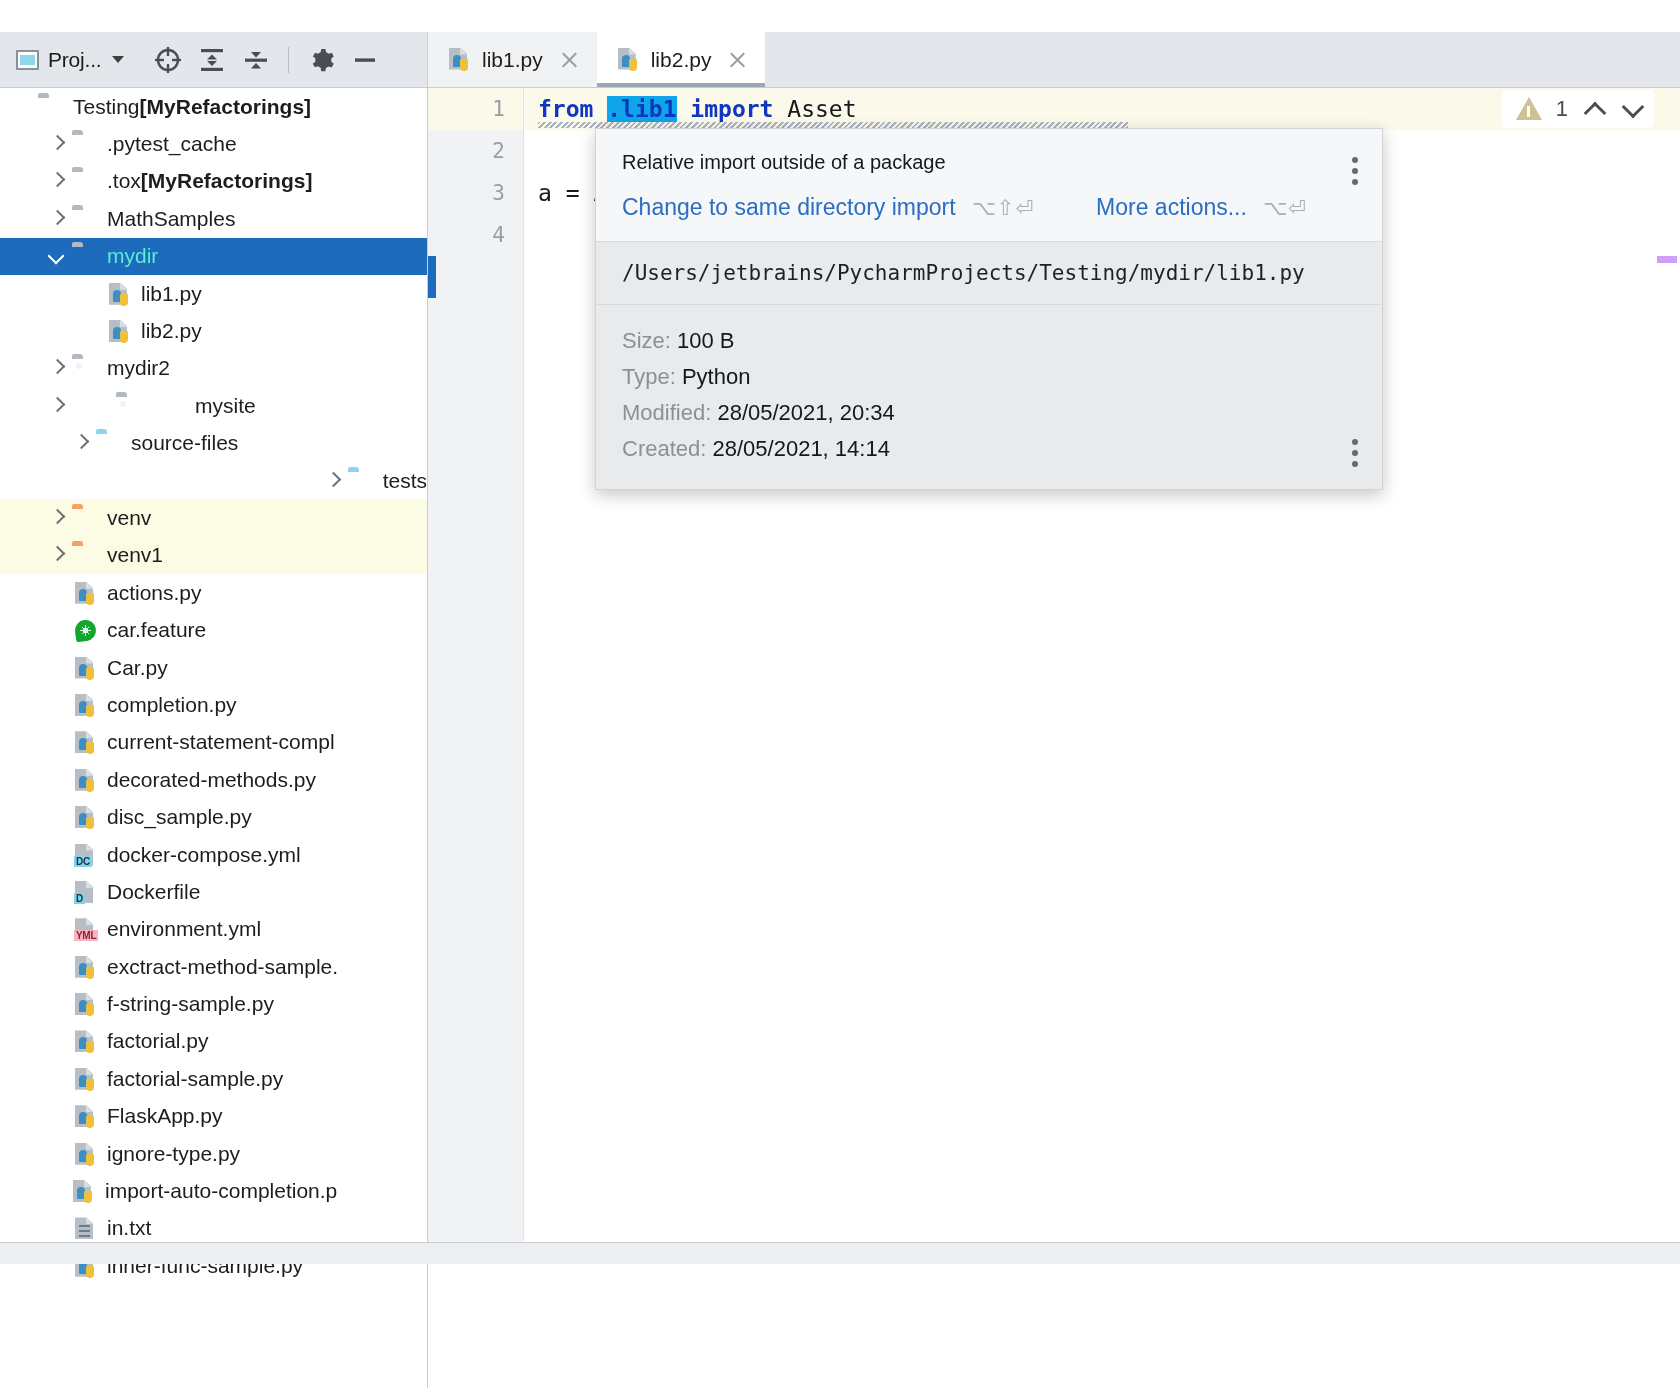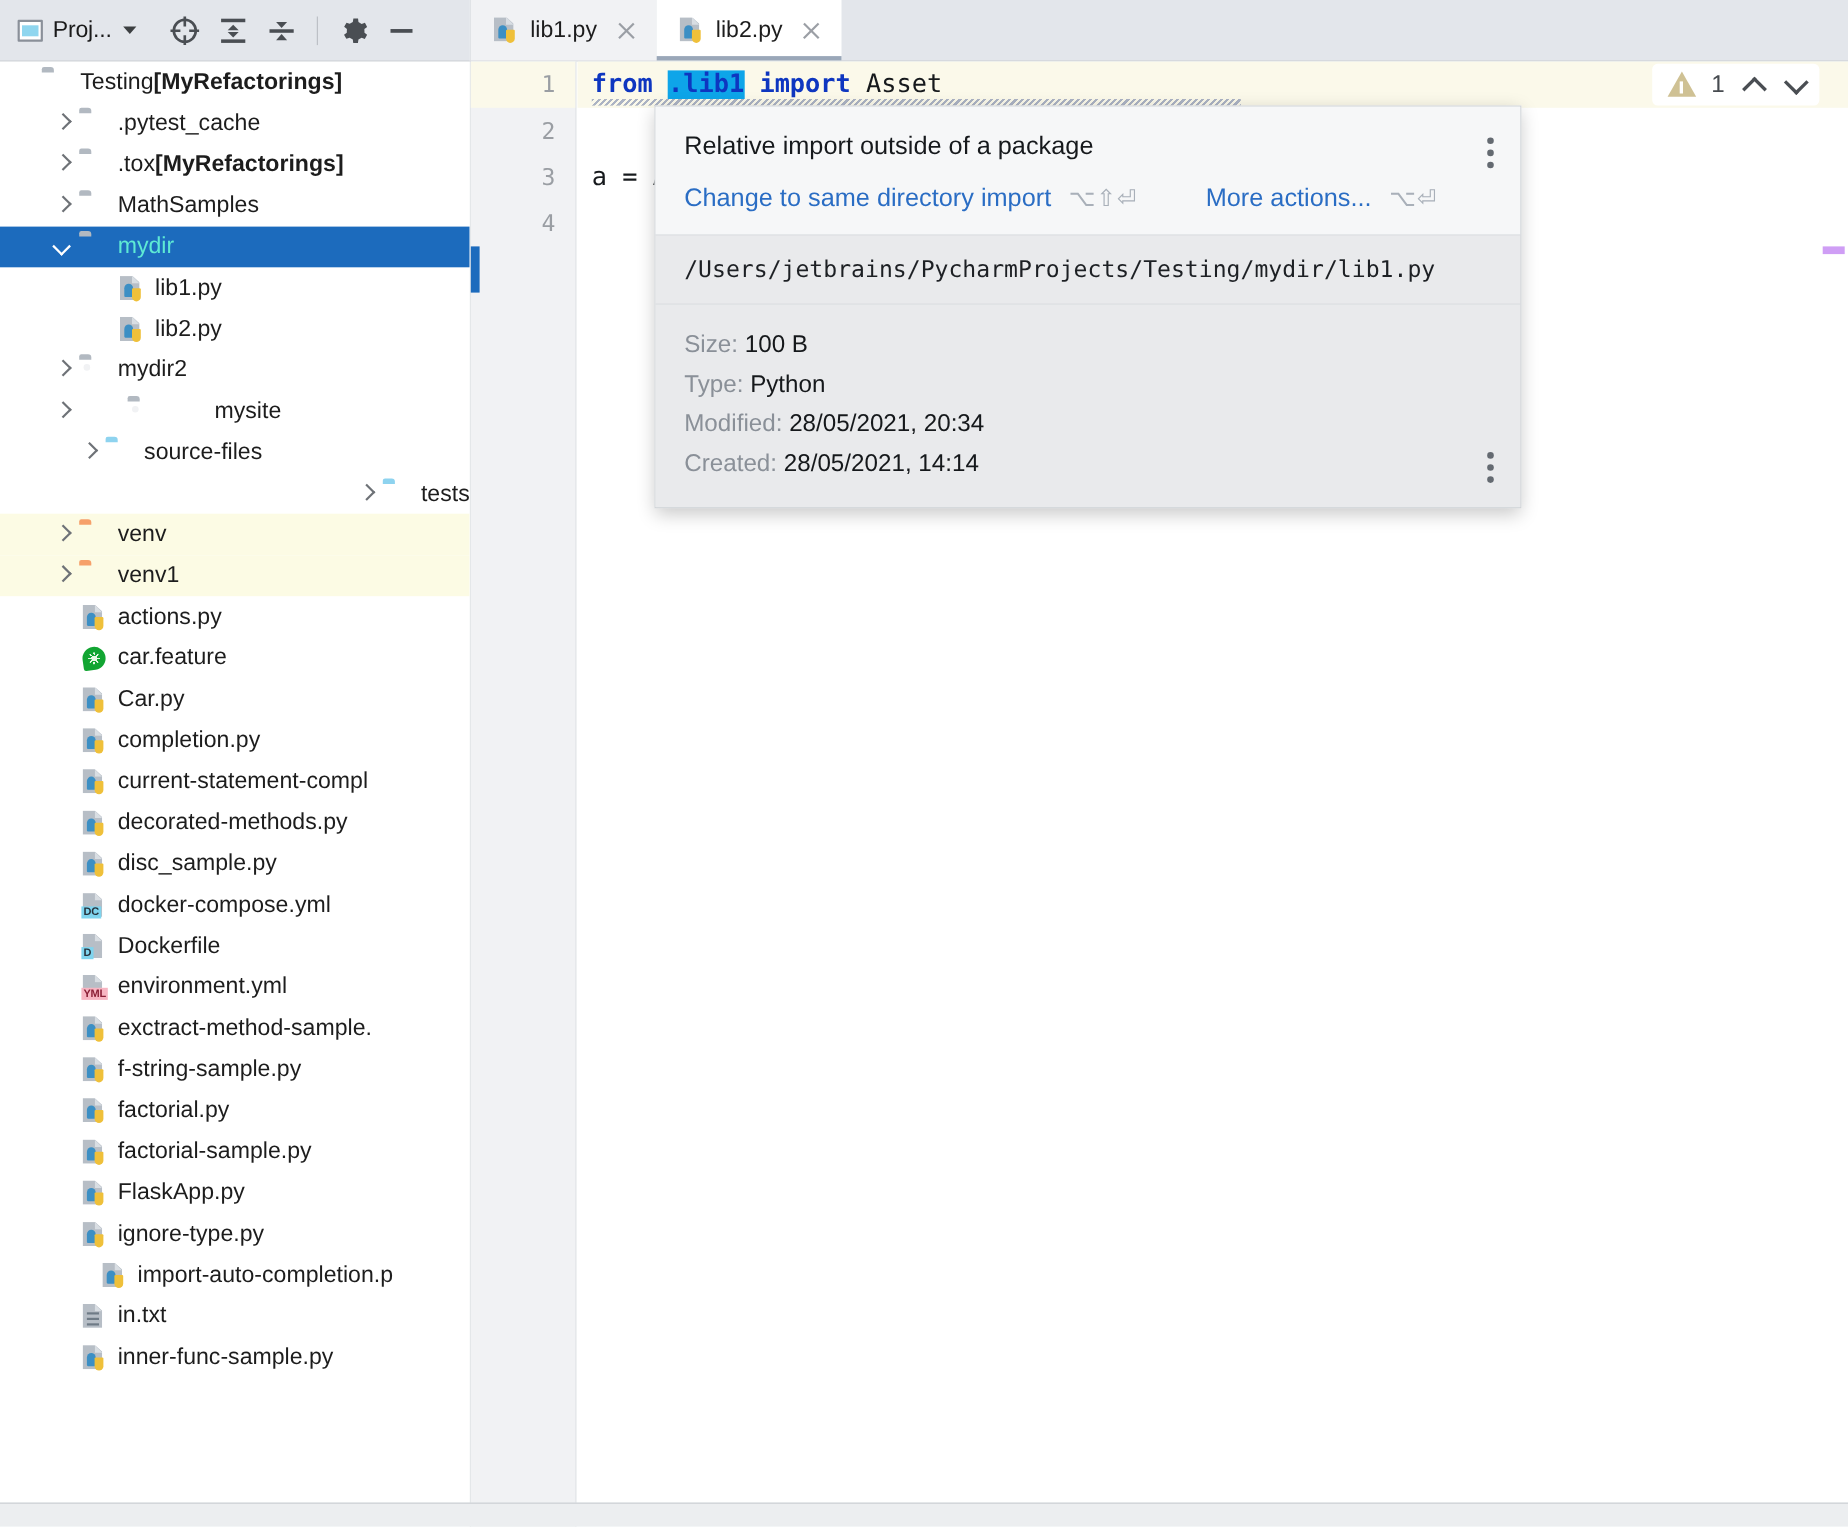--- a/index.html
+++ b/index.html
@@ -9,7 +9,7 @@
     font-family: "Liberation Sans", "DejaVu Sans", sans-serif;
     overflow: hidden;
   }
-  #root { position: relative; width: 1680px; height: 1388px; }
+  #root { position: relative; width: 1680px; height: 1232px; margin-top: 32px; }
 
   
   #project-panel {

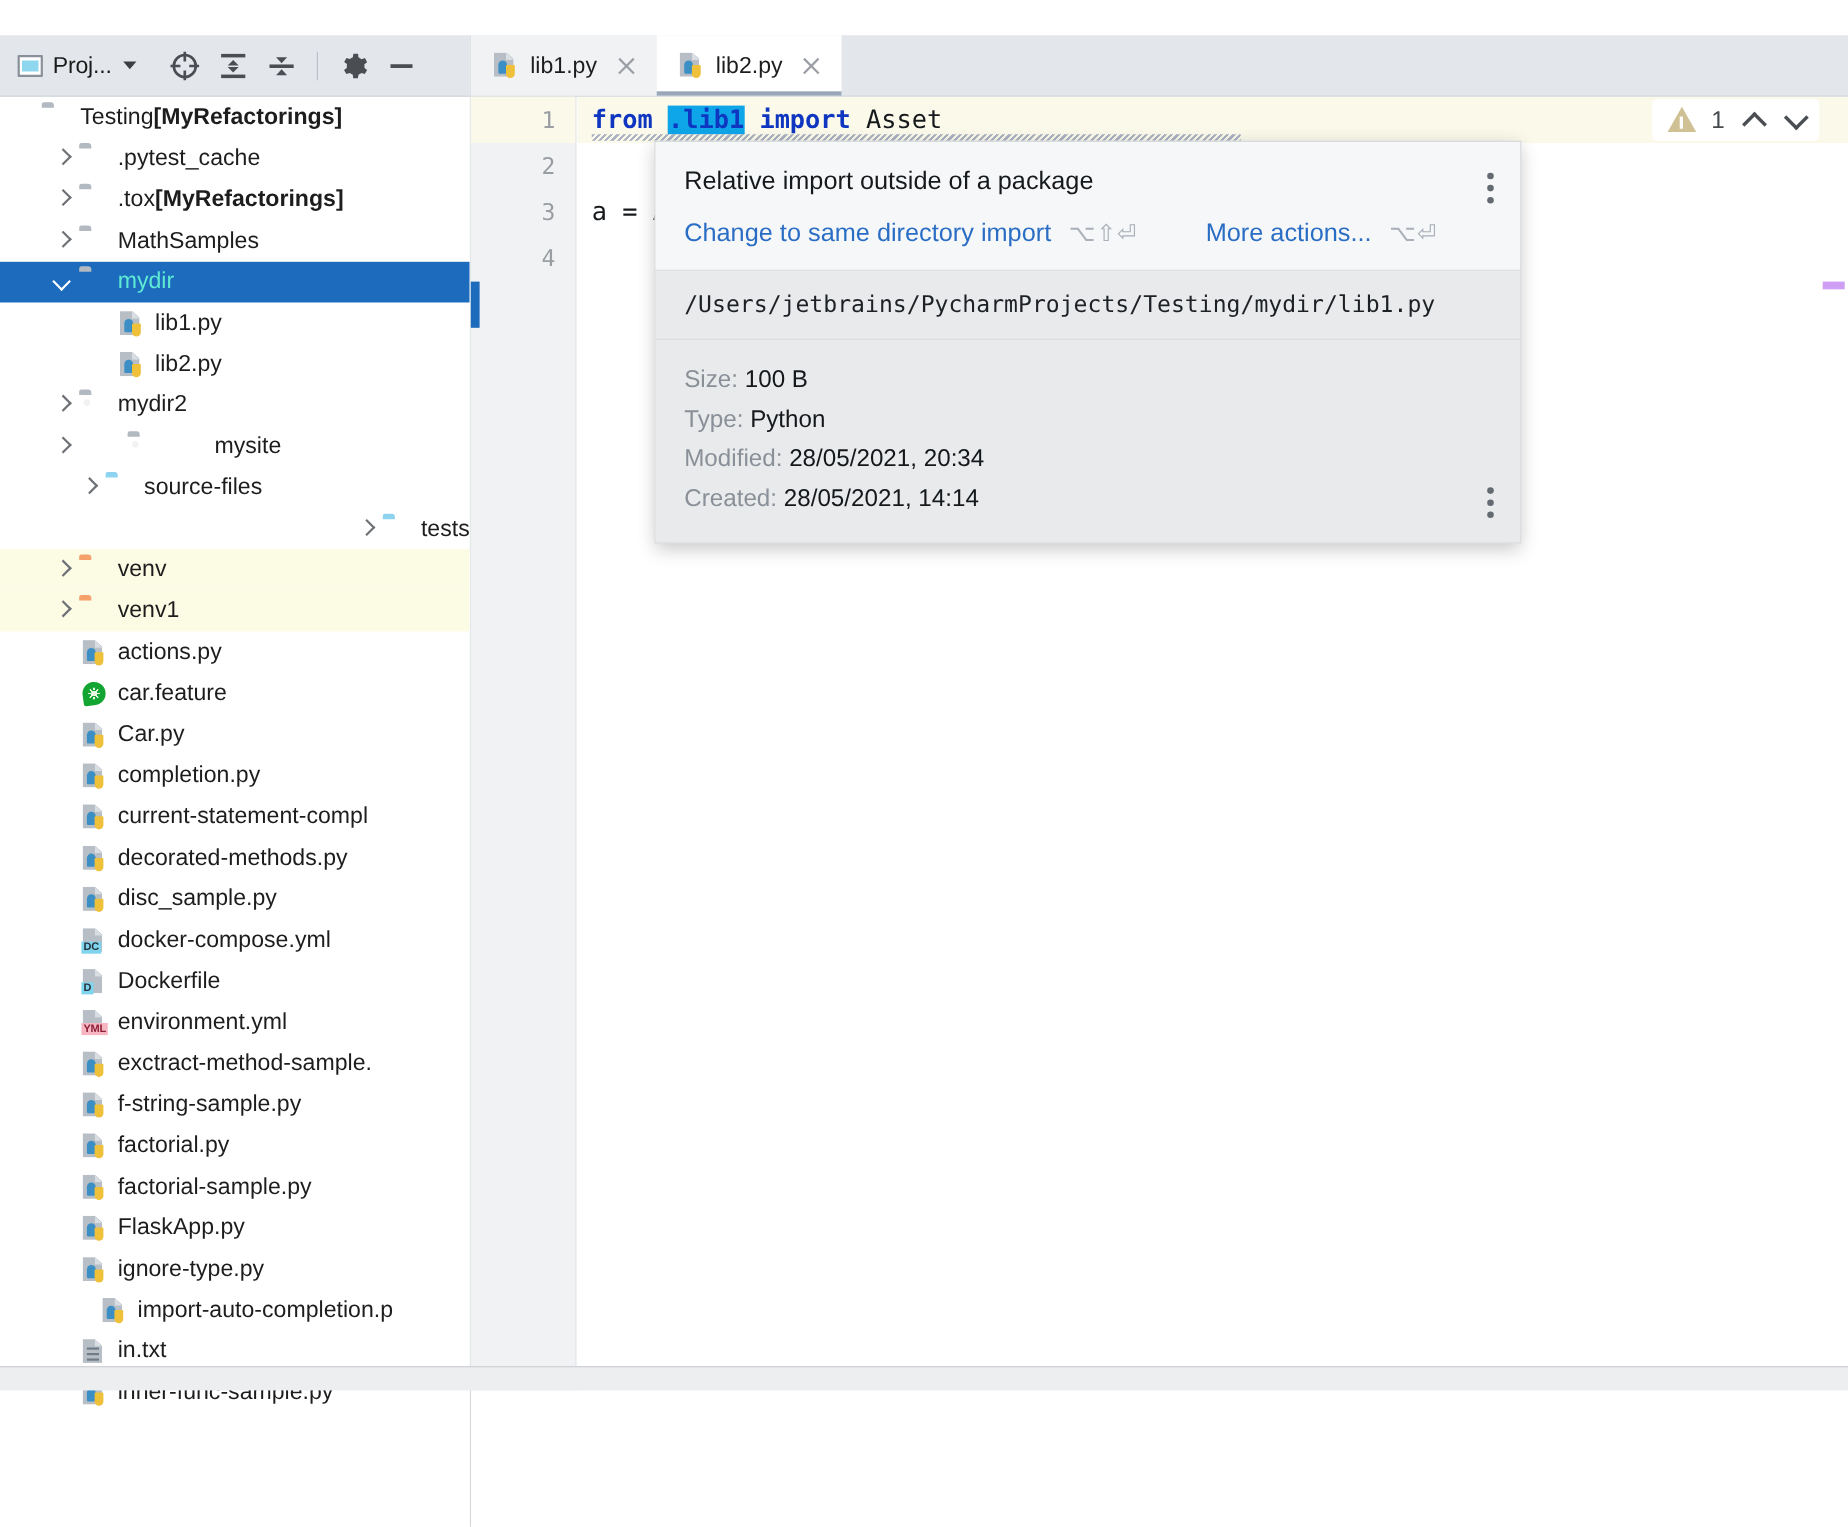--- a/index.html
+++ b/index.html
@@ -270,7 +270,7 @@
     z-index: 40;
   }
   #popup-head { padding: 22px 26px 20px 26px; background: #f6f7f8; position: relative; }
-  .pop-title { font-size: 23px; color: #16191c; margin-bottom: 20px; }
+  .pop-title { font-size: 20px; color: #16191c; margin-bottom: 20px; }
   .pop-actions { display: flex; align-items: center; }
   .pop-link { font-size: 23px; color: #2a6dc4; cursor: pointer; }
   .pop-shortcut {

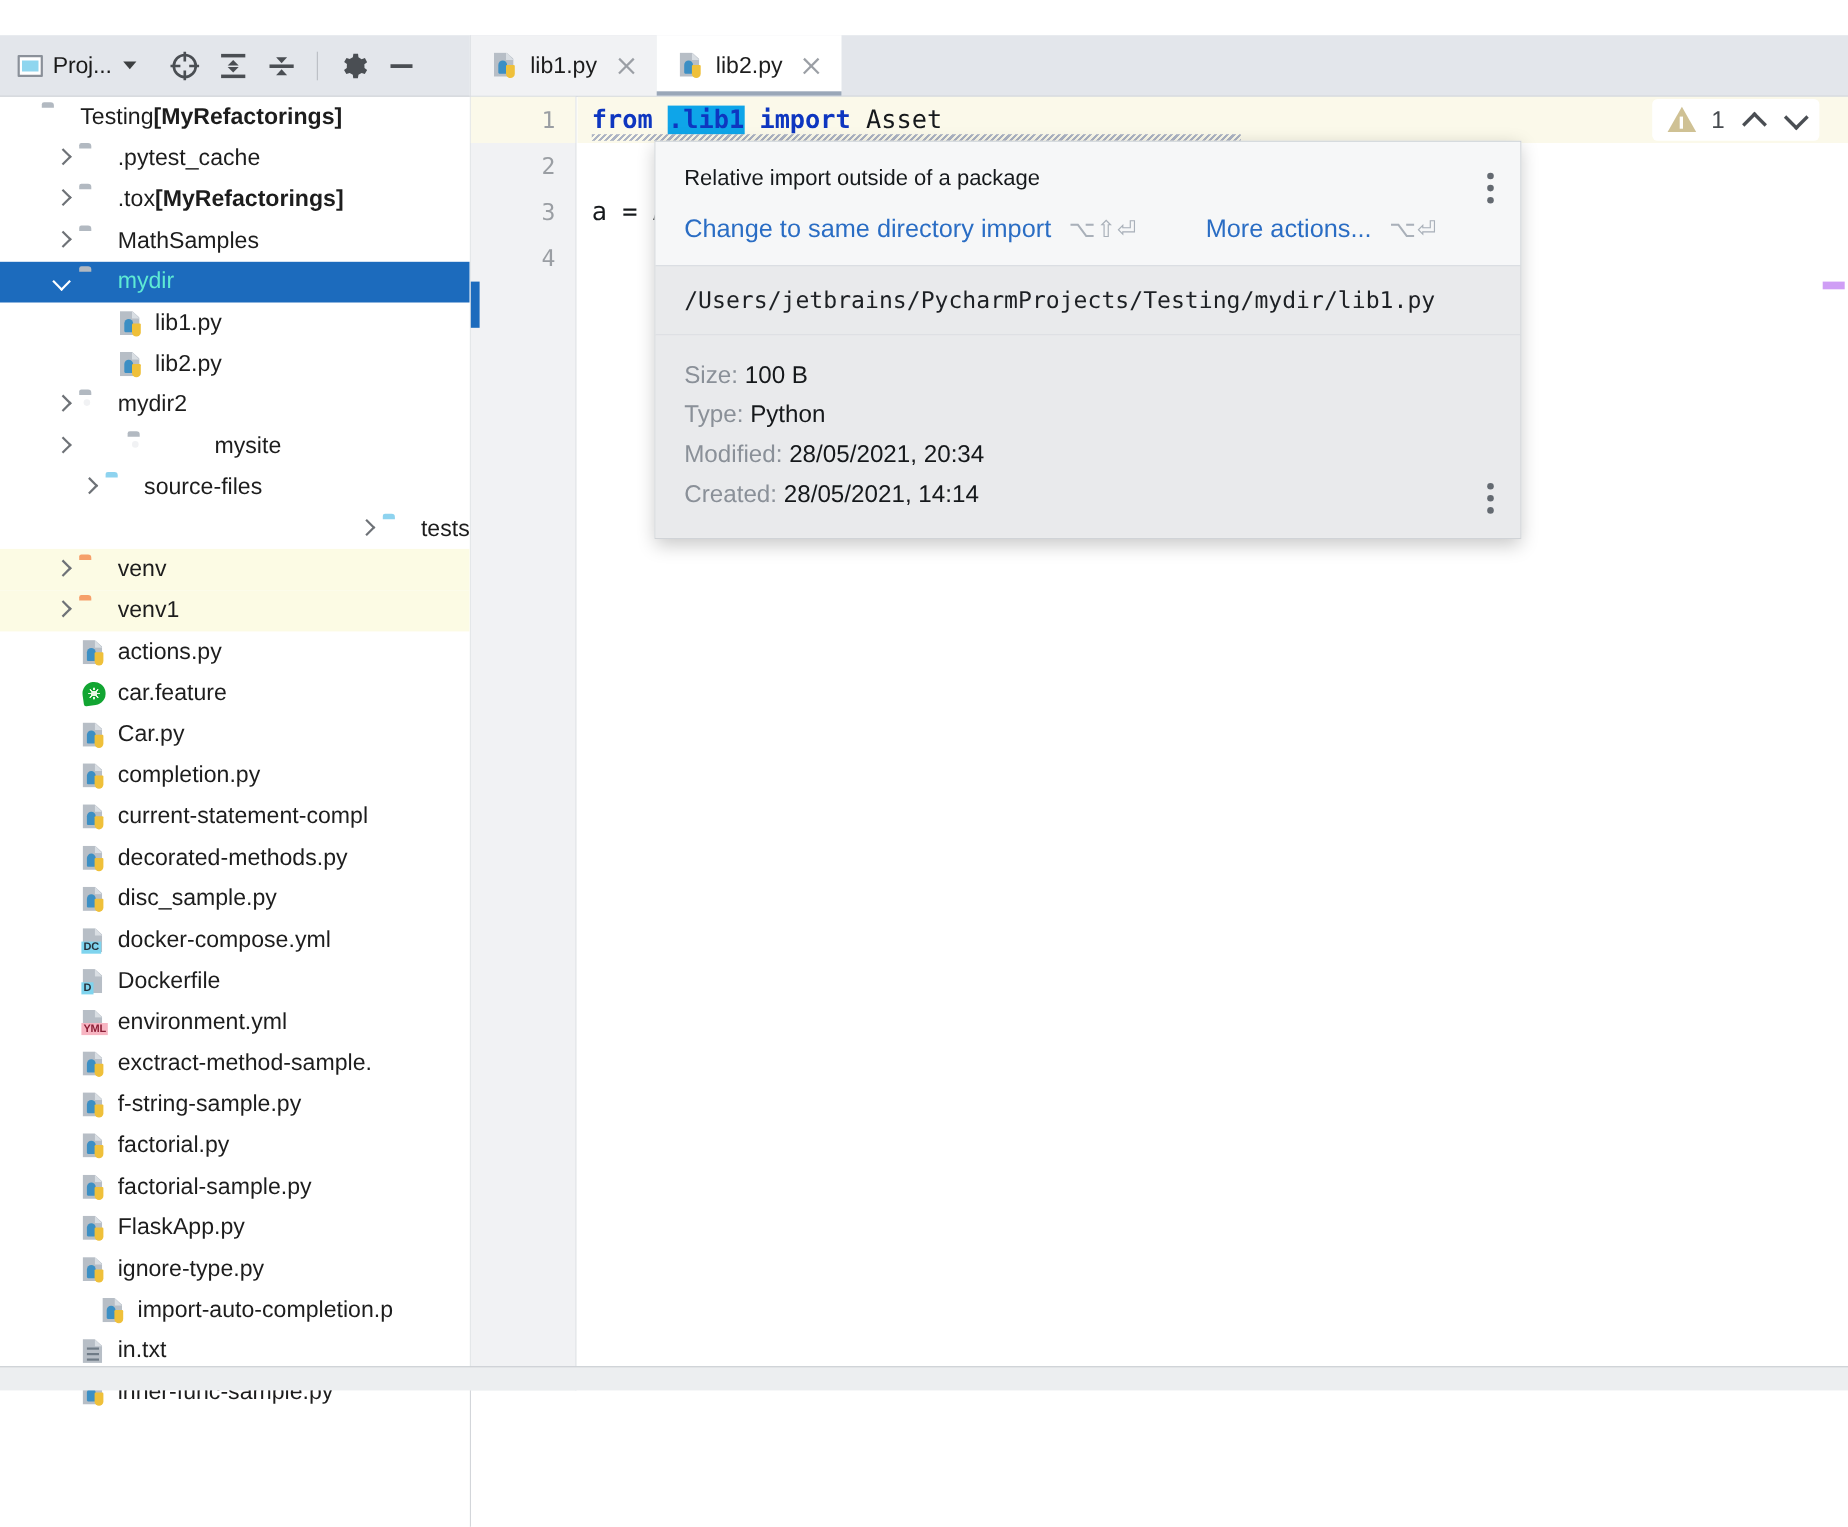--- a/index.html
+++ b/index.html
@@ -622,7 +622,7 @@
           </span>
           <span class="label">ignore-type.py</span>
         </div>
-        <div class="row" style="padding-left: 64px;">
+        <div class="row" style="padding-left: 44px;">
           <span class="arrow none"></span>
           <span class="ficon">
             <span class="sheet"></span>

